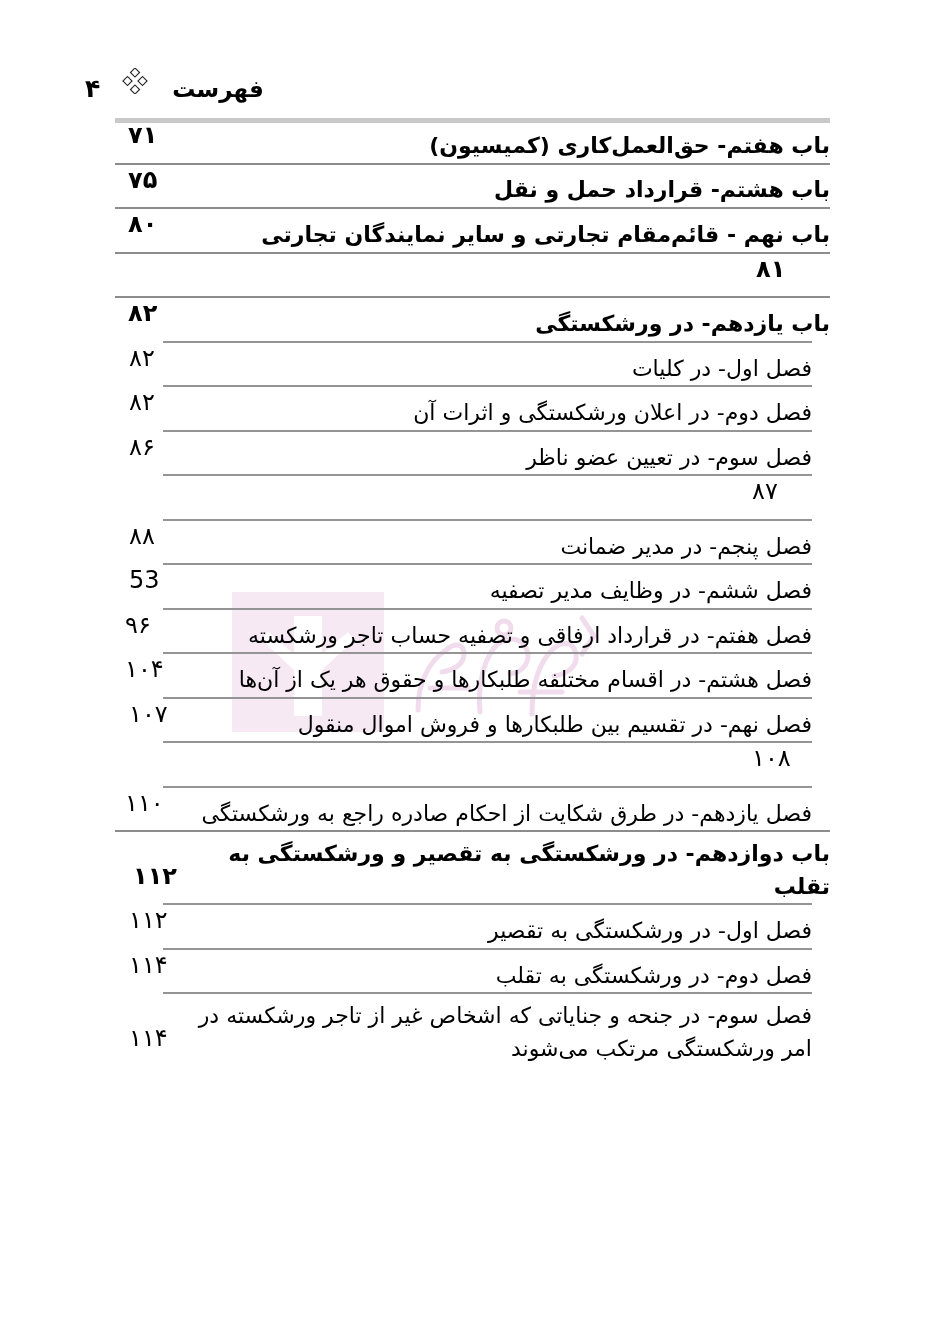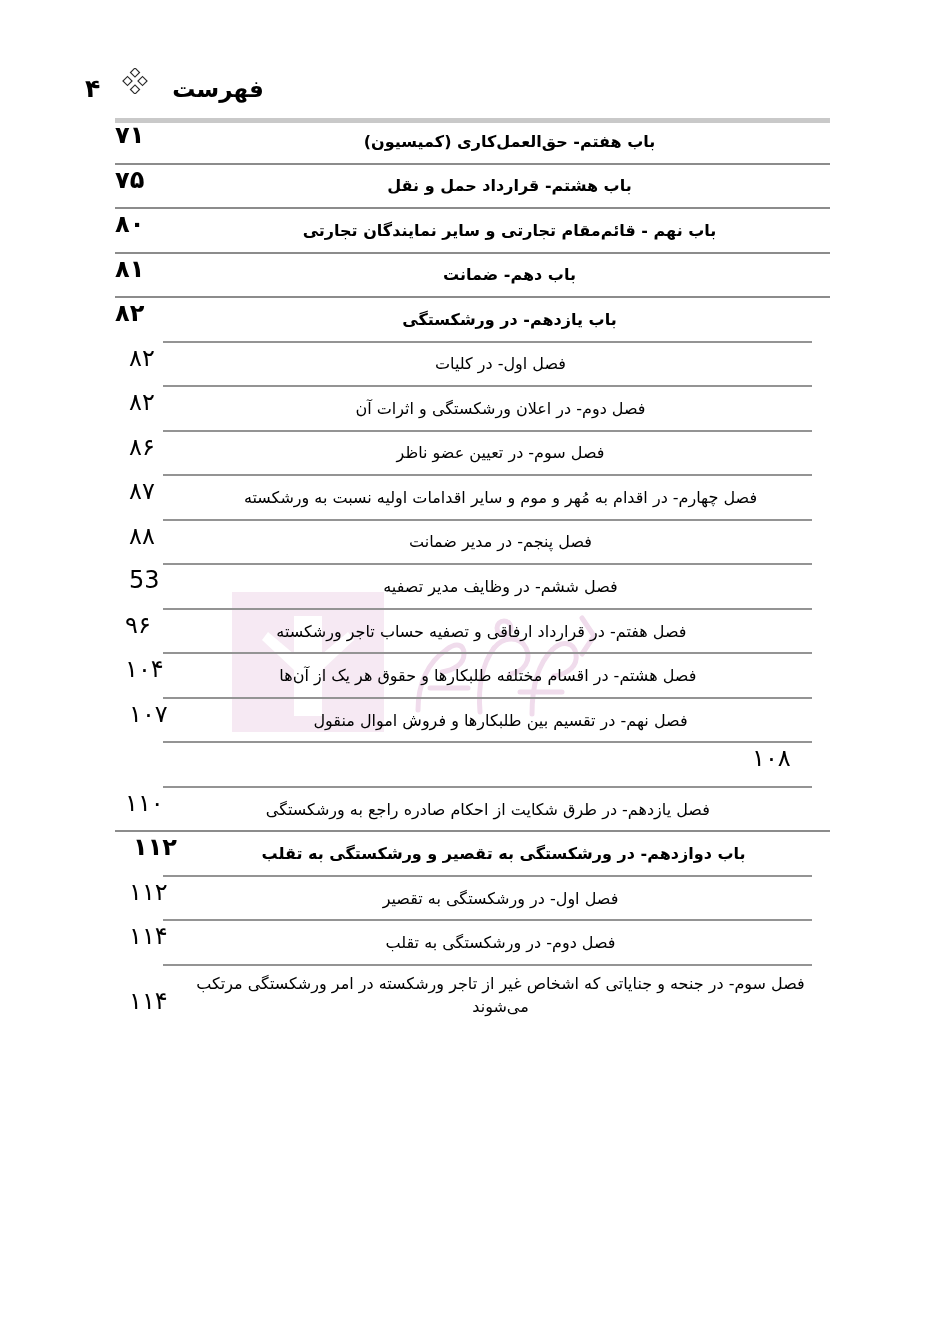--- a/index.html
+++ b/index.html
@@ -142,7 +142,7 @@
     font-weight: 700;
     min-width: 74px;
     padding-left: 0;
-    margin-left: 0;
+    margin-left: 13px;
   }
 
   

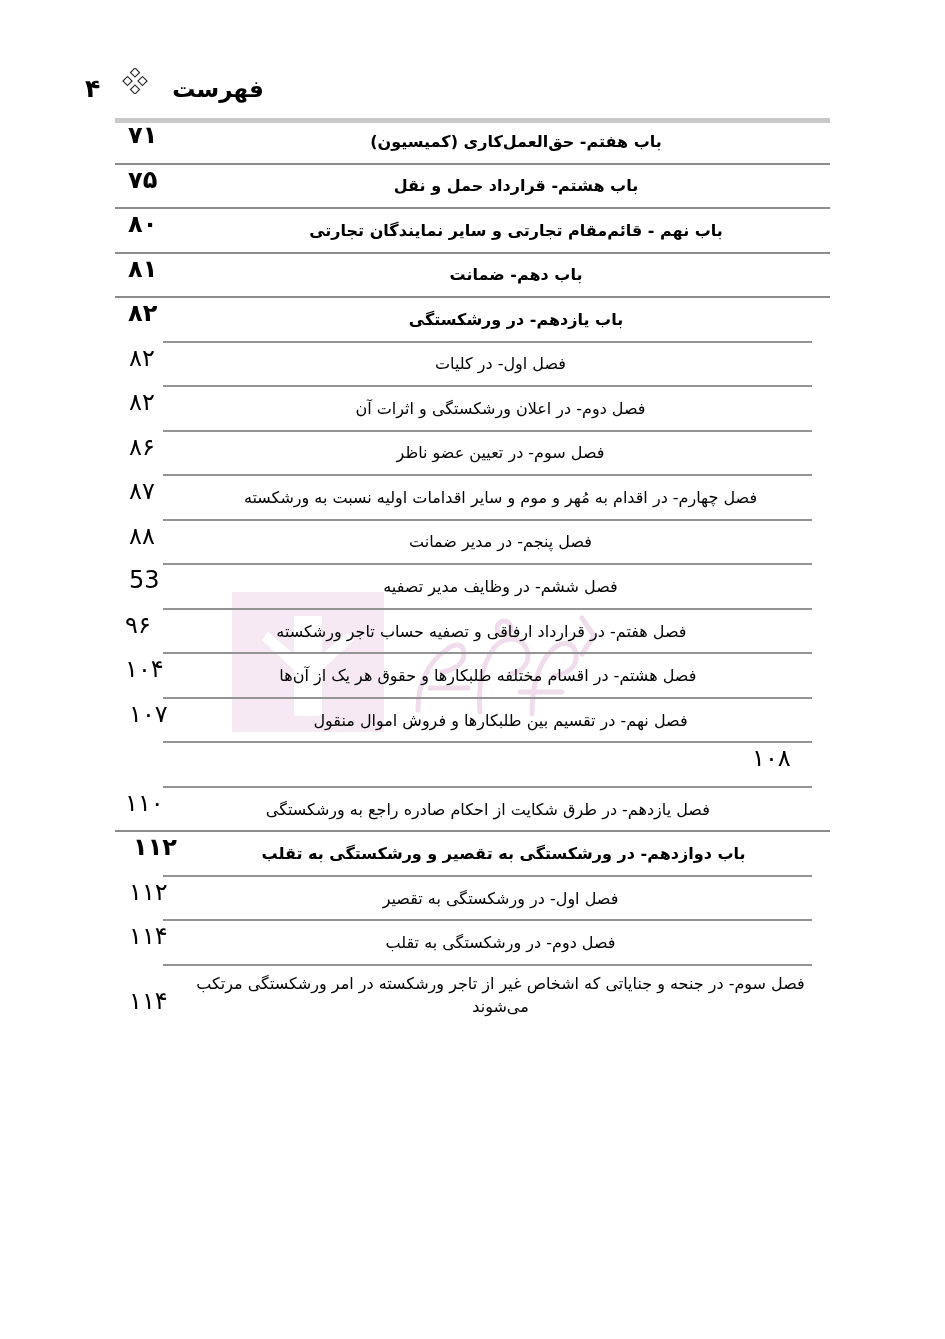--- a/index.html
+++ b/index.html
@@ -116,10 +116,10 @@
   .row.first::before { height: 5px; background: #c9c9c9; left: 0; right: 0; }
 
   .row-text {
-    font-size: 16px;
+    font-size: 22px;
     line-height: 1.48;
-    text-align: center;
-    padding: 8px 0 9px 0;
+    text-align: right;
+    padding: 8px 0 0 0;
     flex: 1 1 auto;
   }
   .row-page {

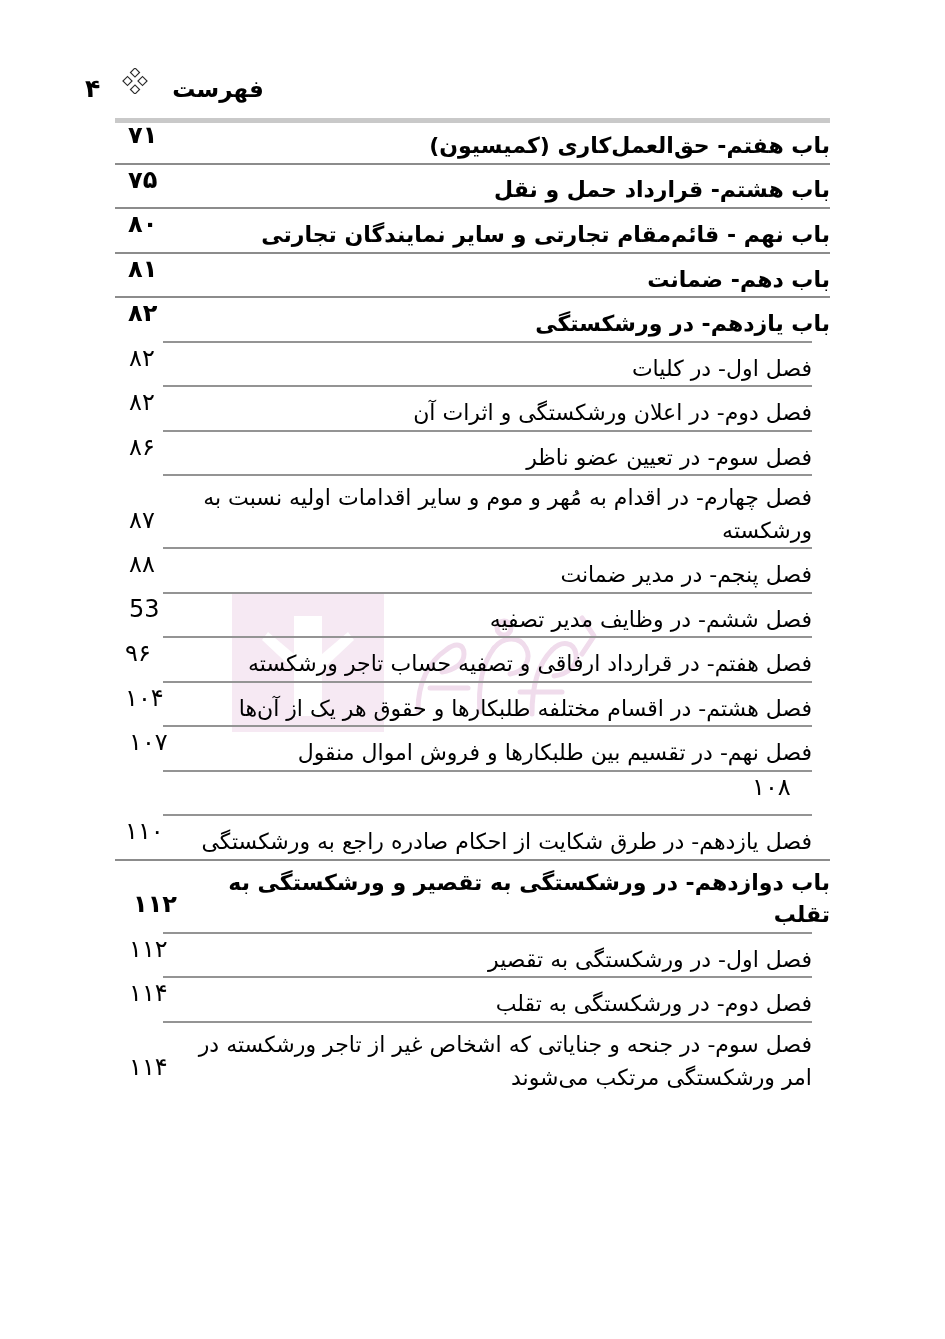--- a/index.html
+++ b/index.html
@@ -221,7 +221,6 @@
         <div class="row-page">۸۰</div>
       </div>
       <div class="row level-baab">
-        <div class="row-text">باب دهم- ضمانت</div>
         <div class="row-page">۸۱</div>
       </div>
       <div class="row level-baab">

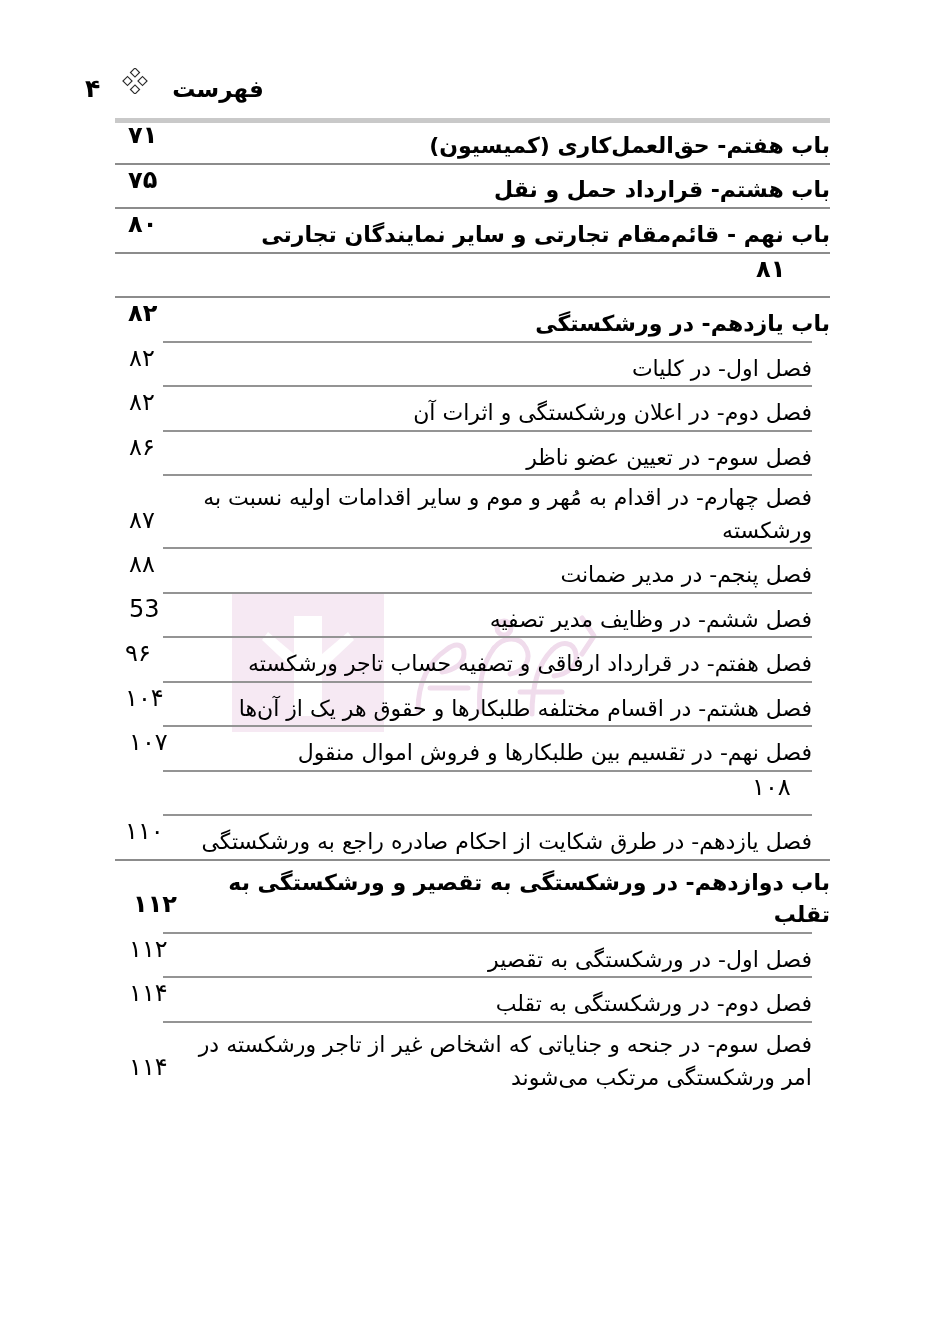--- a/index.html
+++ b/index.html
@@ -240,7 +240,6 @@
         <div class="row-page">۸۶</div>
       </div>
       <div class="row level-fasl multiline">
-        <div class="row-text">فصل چهارم- در اقدام به مُهر و موم و سایر اقدامات اولیه نسبت به ورشکسته</div>
         <div class="row-page">۸۷</div>
       </div>
       <div class="row level-fasl">

